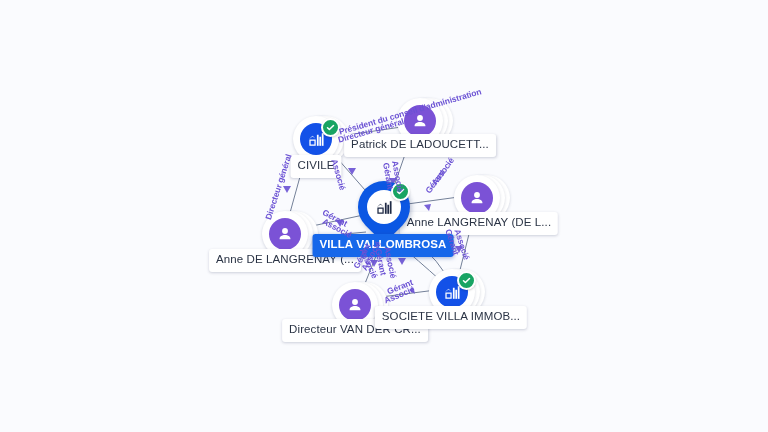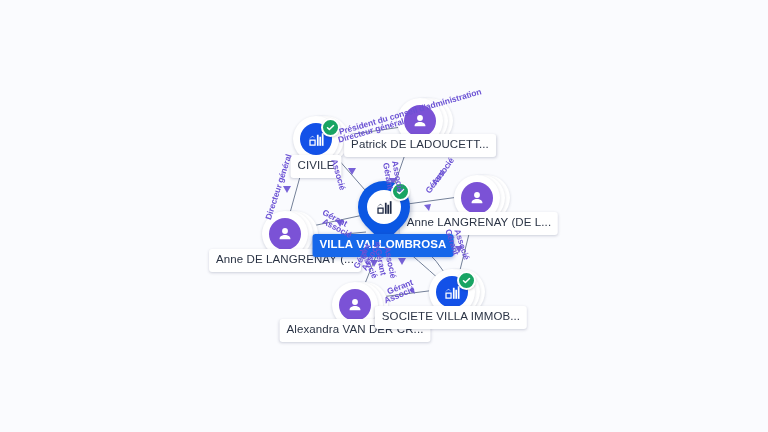--- a/index.html
+++ b/index.html
@@ -236,7 +236,7 @@
       </div>
     </div>
   </div>
-  <div class="label" style="left:355px;top:319px;">Alexandra VAN DER CR...</div>
+  <div class="label" style="left:355px;top:319px;">Directeur VAN DER CR...</div>
 
   <div class="node" style="left:452px;top:292px;">
     <div class="stack">

